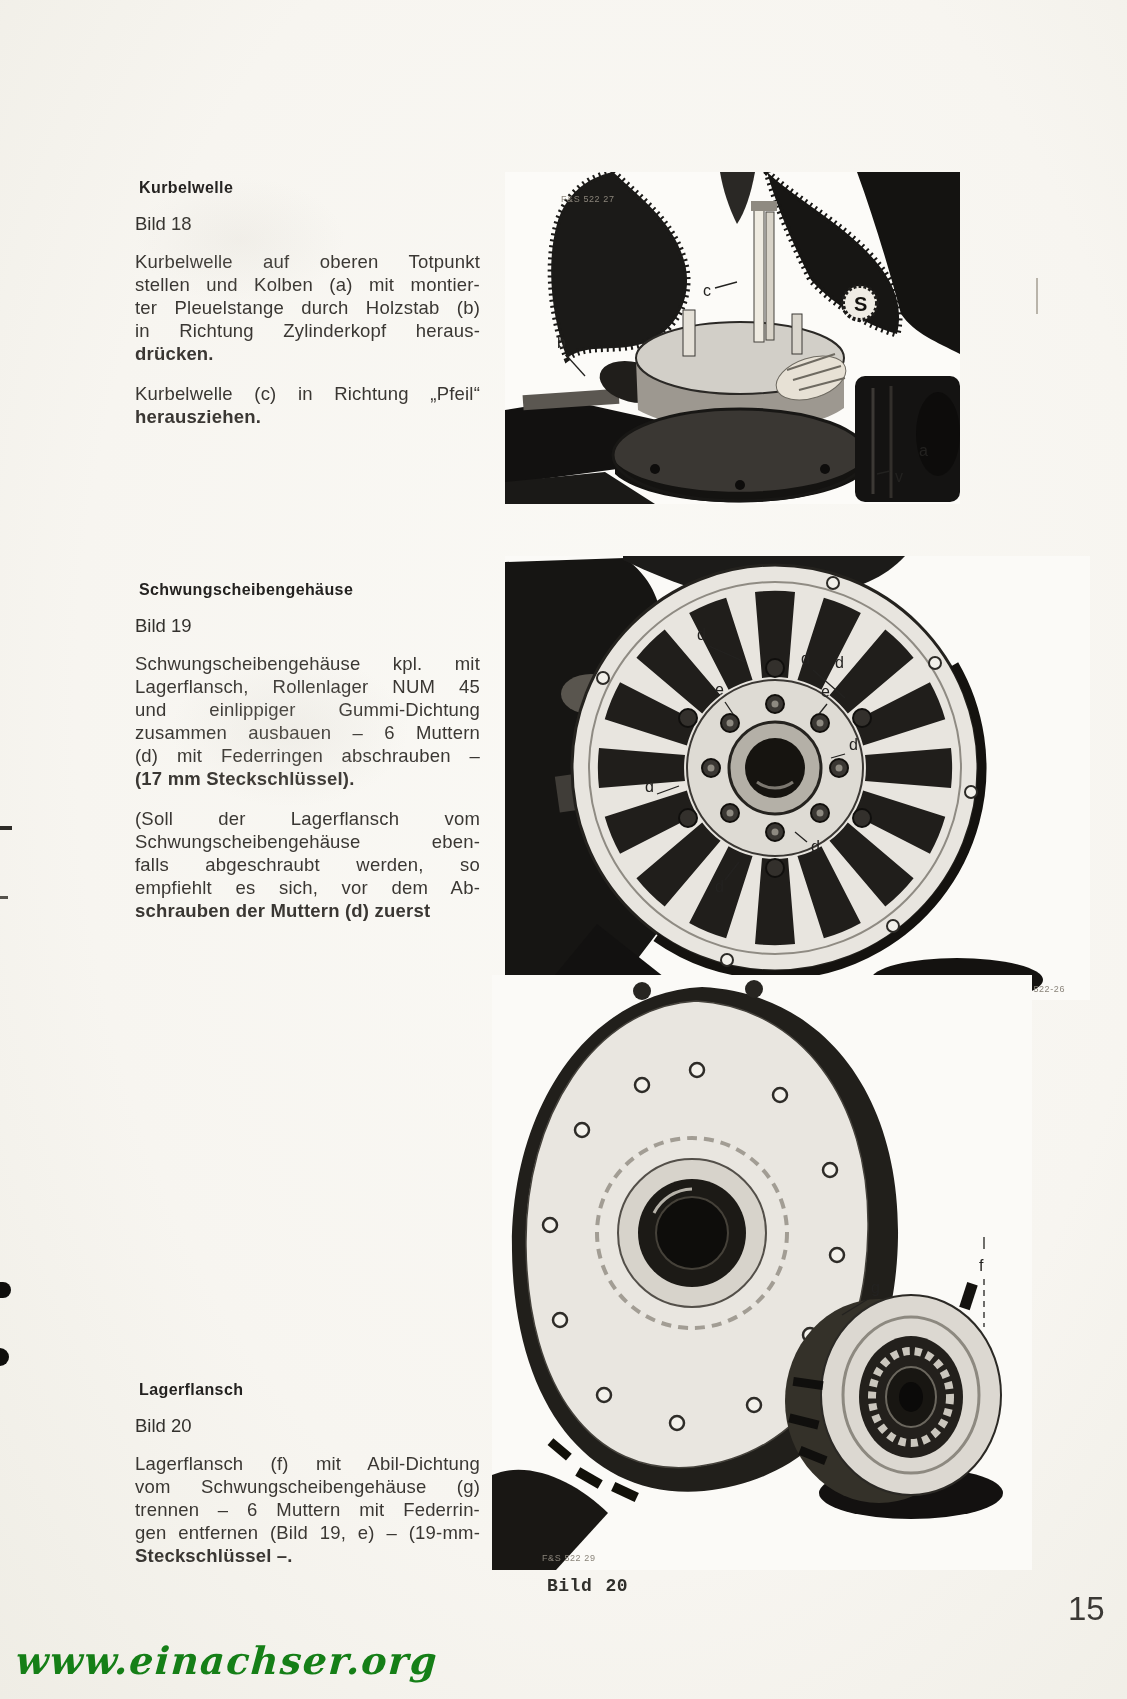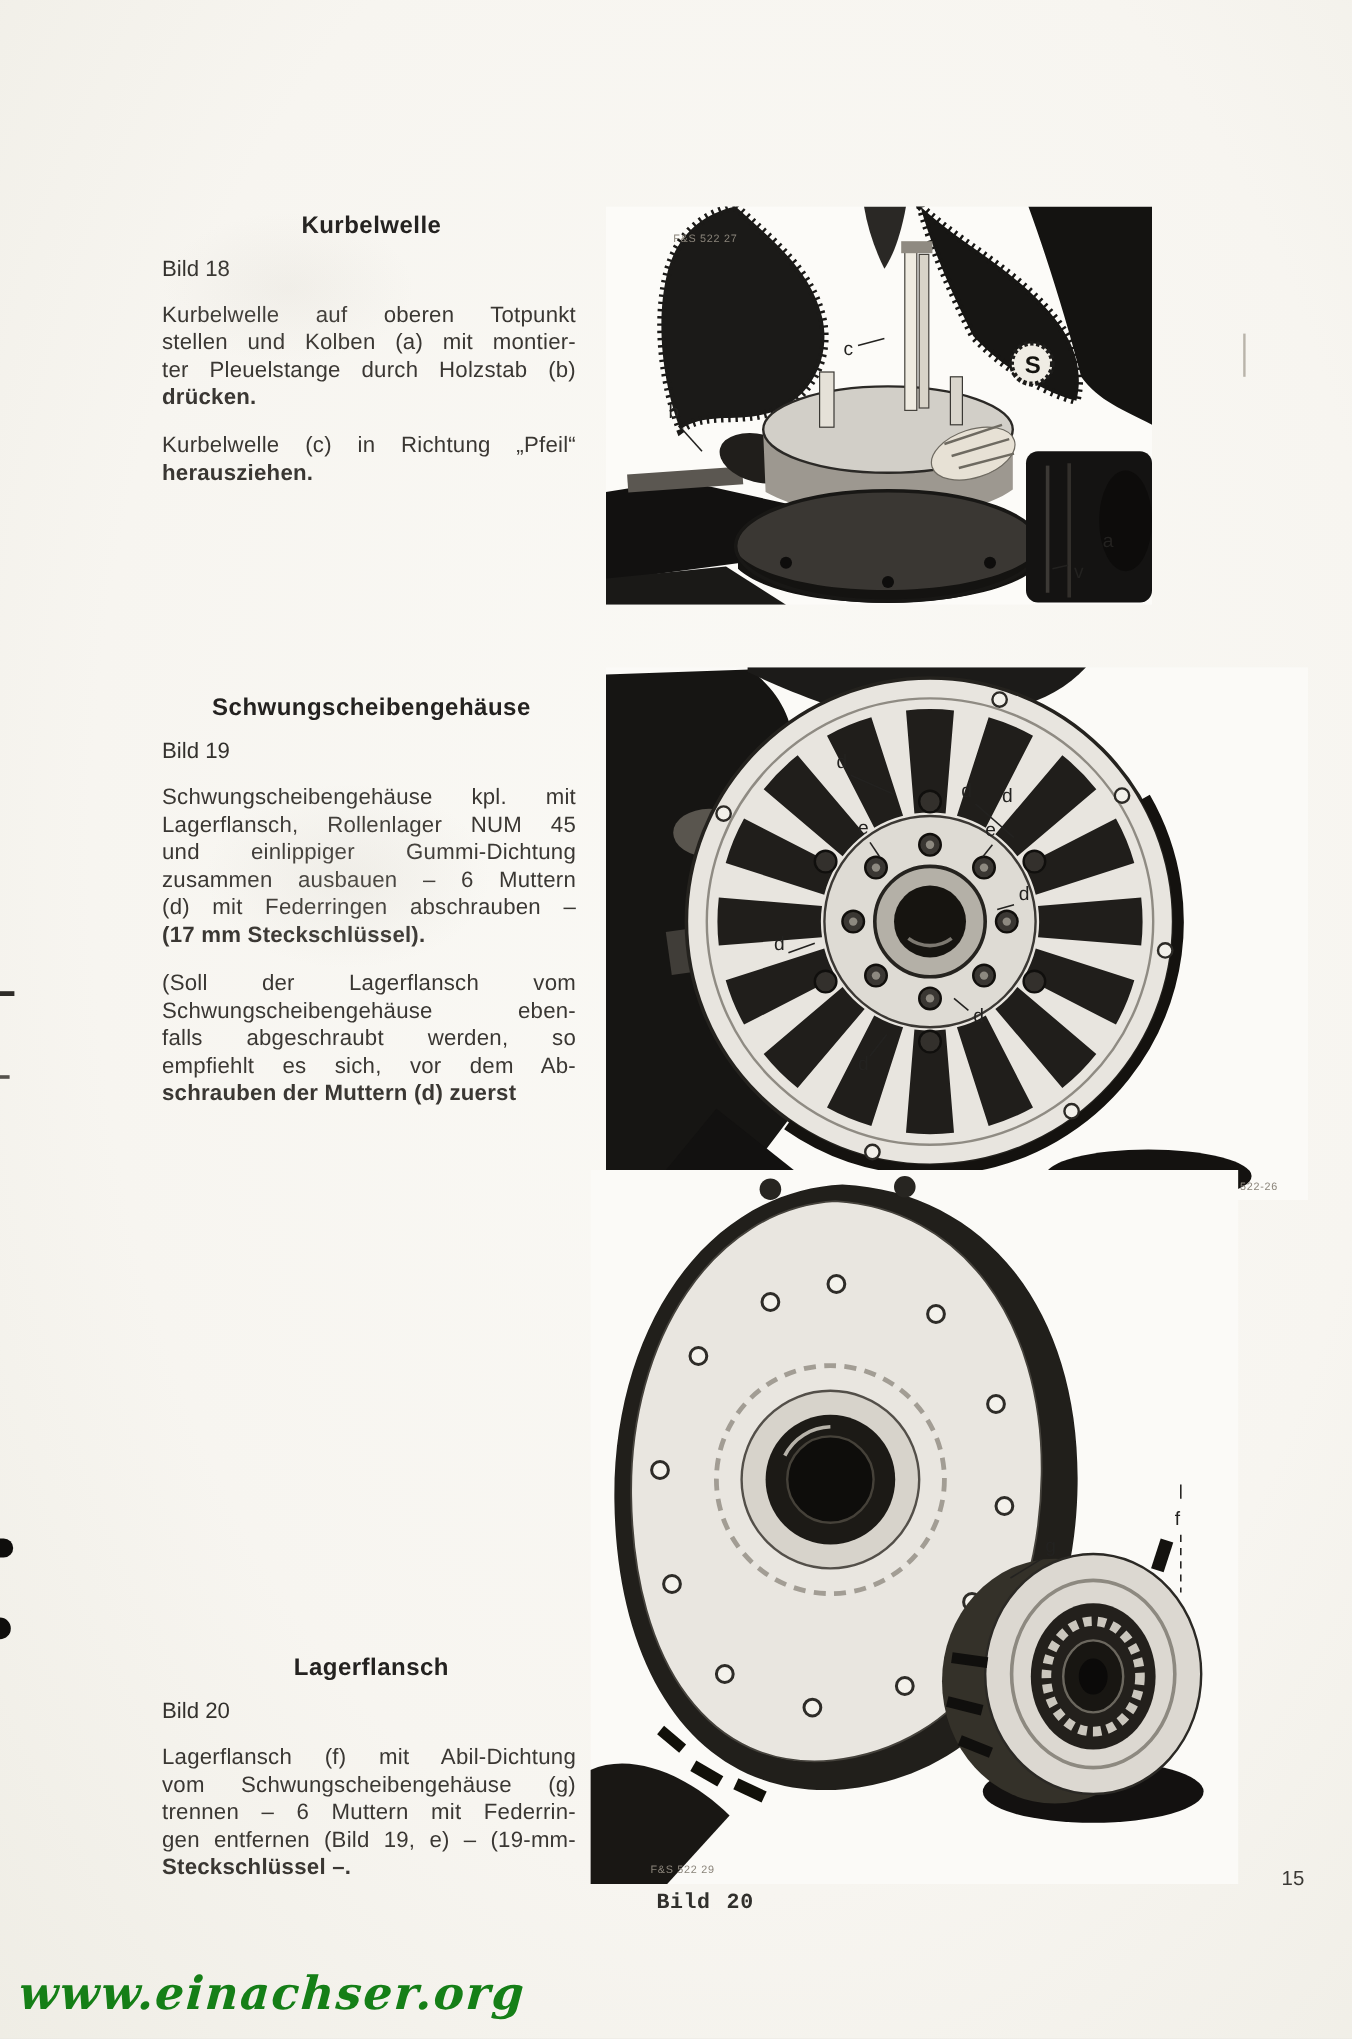--- a/index.html
+++ b/index.html
@@ -62,6 +62,7 @@
         <span class="tline">Kurbelwelle auf oberen Totpunkt</span>
         <span class="tline">stellen und Kolben (a) mit montier-</span>
         <span class="tline">ter Pleuelstange durch Holzstab (b)</span>
+        <span class="tline">in Richtung Zylinderkopf heraus-</span>
         <span class="tline">drücken.</span>
       </p>
     <p class="para">

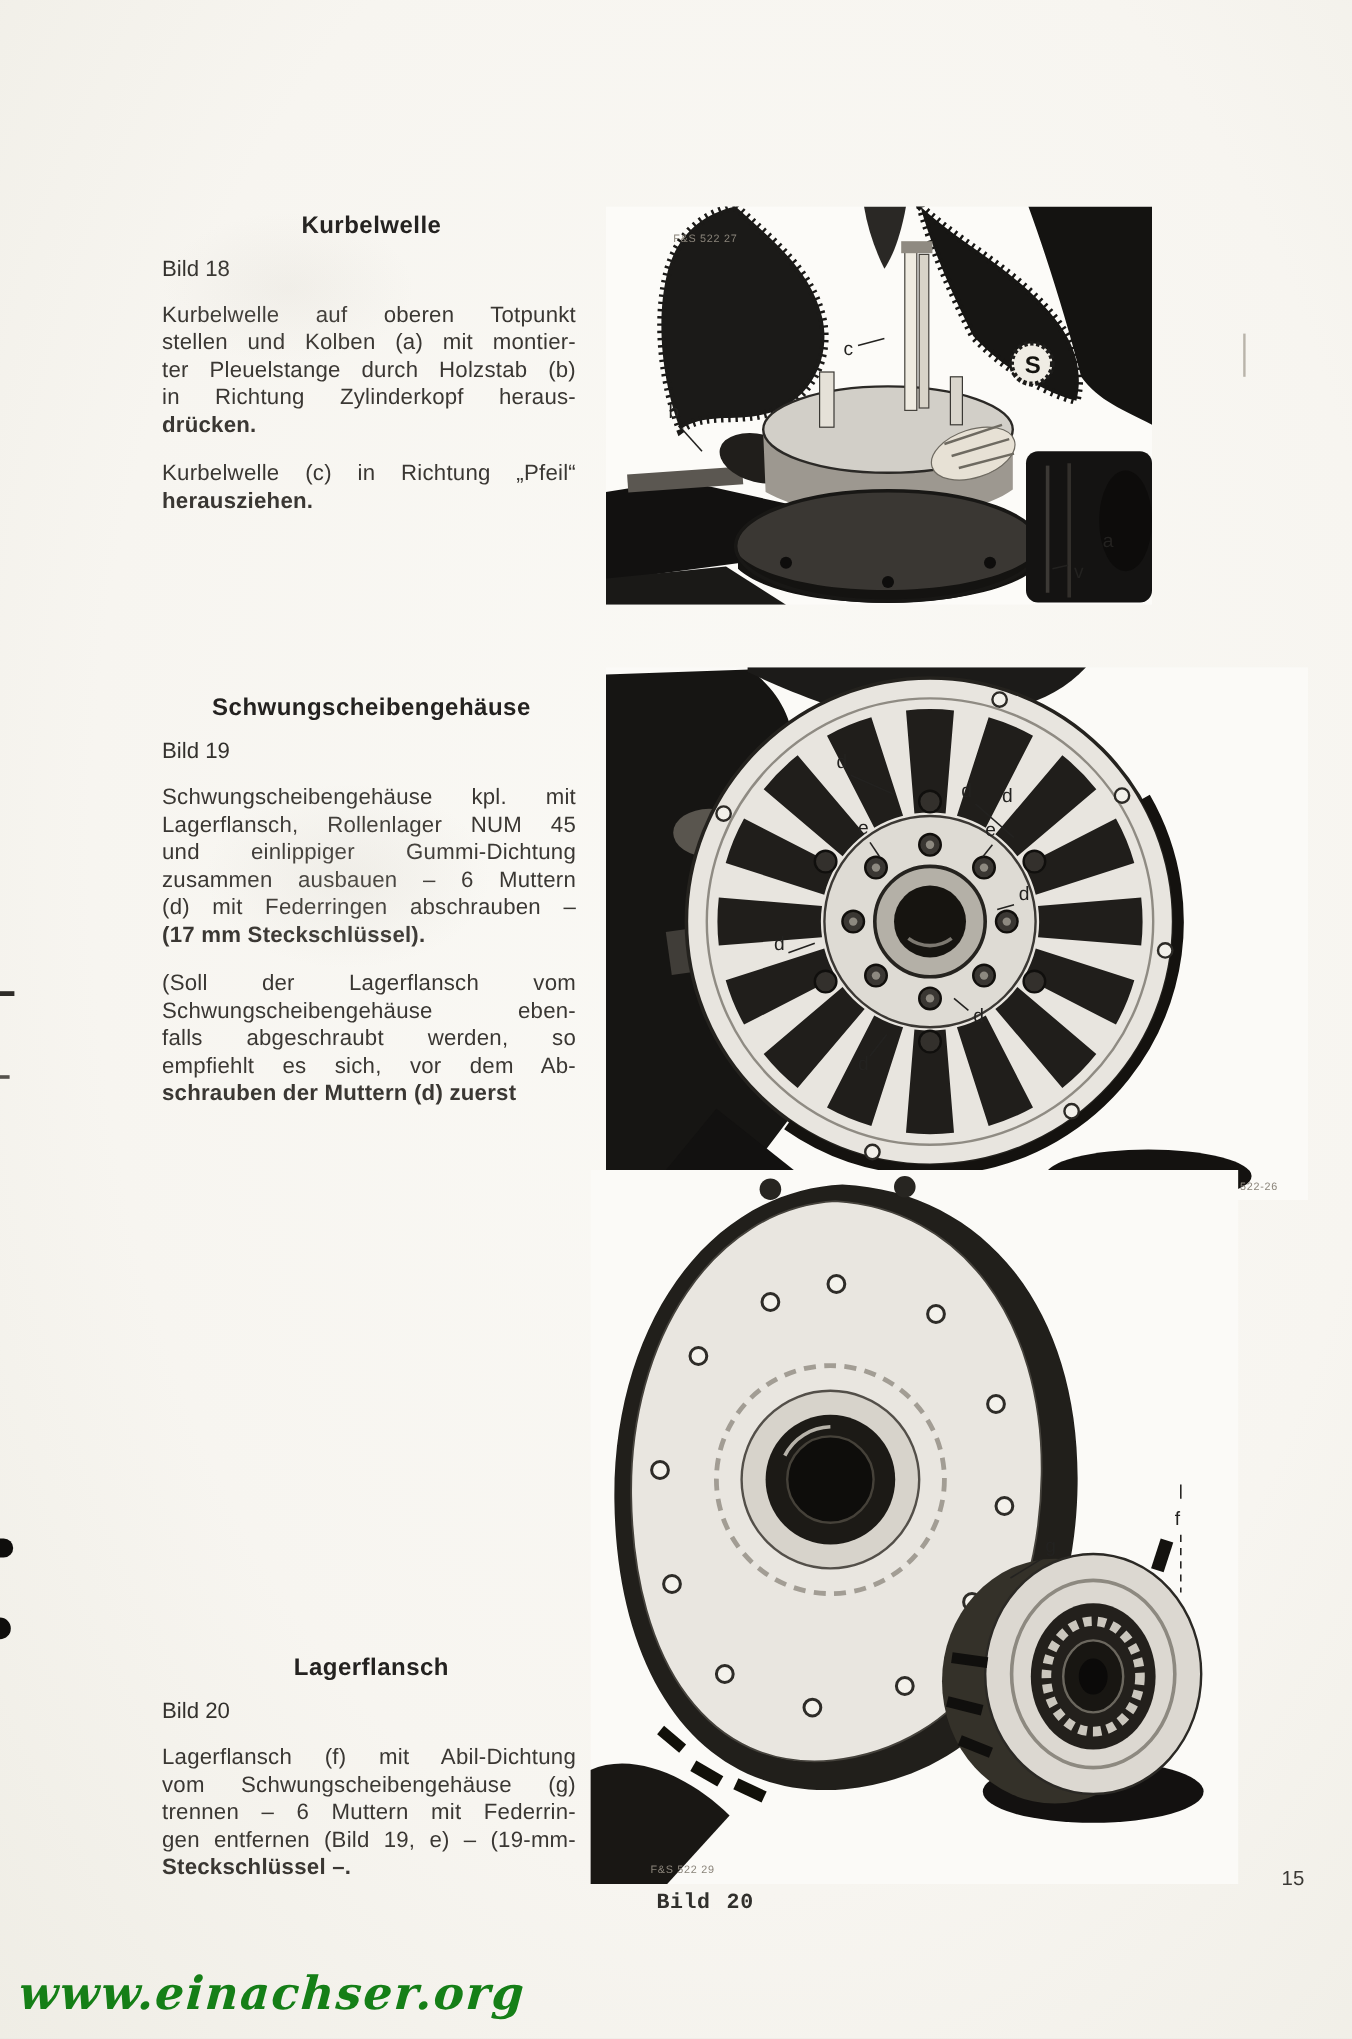--- a/index.html
+++ b/index.html
@@ -15,8 +15,8 @@
   
   .section{position:absolute;left:135px;width:345px;}
   .section h2{
-    font-size:20px;line-height:24px;margin:0 0 12px 4px;
-    font-weight:700;color:#242220;letter-spacing:.4px;text-align:center;
+    font-size:16px;line-height:24px;margin:0 0 12px 4px;
+    font-weight:700;color:#242220;letter-spacing:.4px;
   }
   .figref{font-size:18.5px;line-height:23px;margin:0 0 15px 0;color:#33312d;}
   .para{

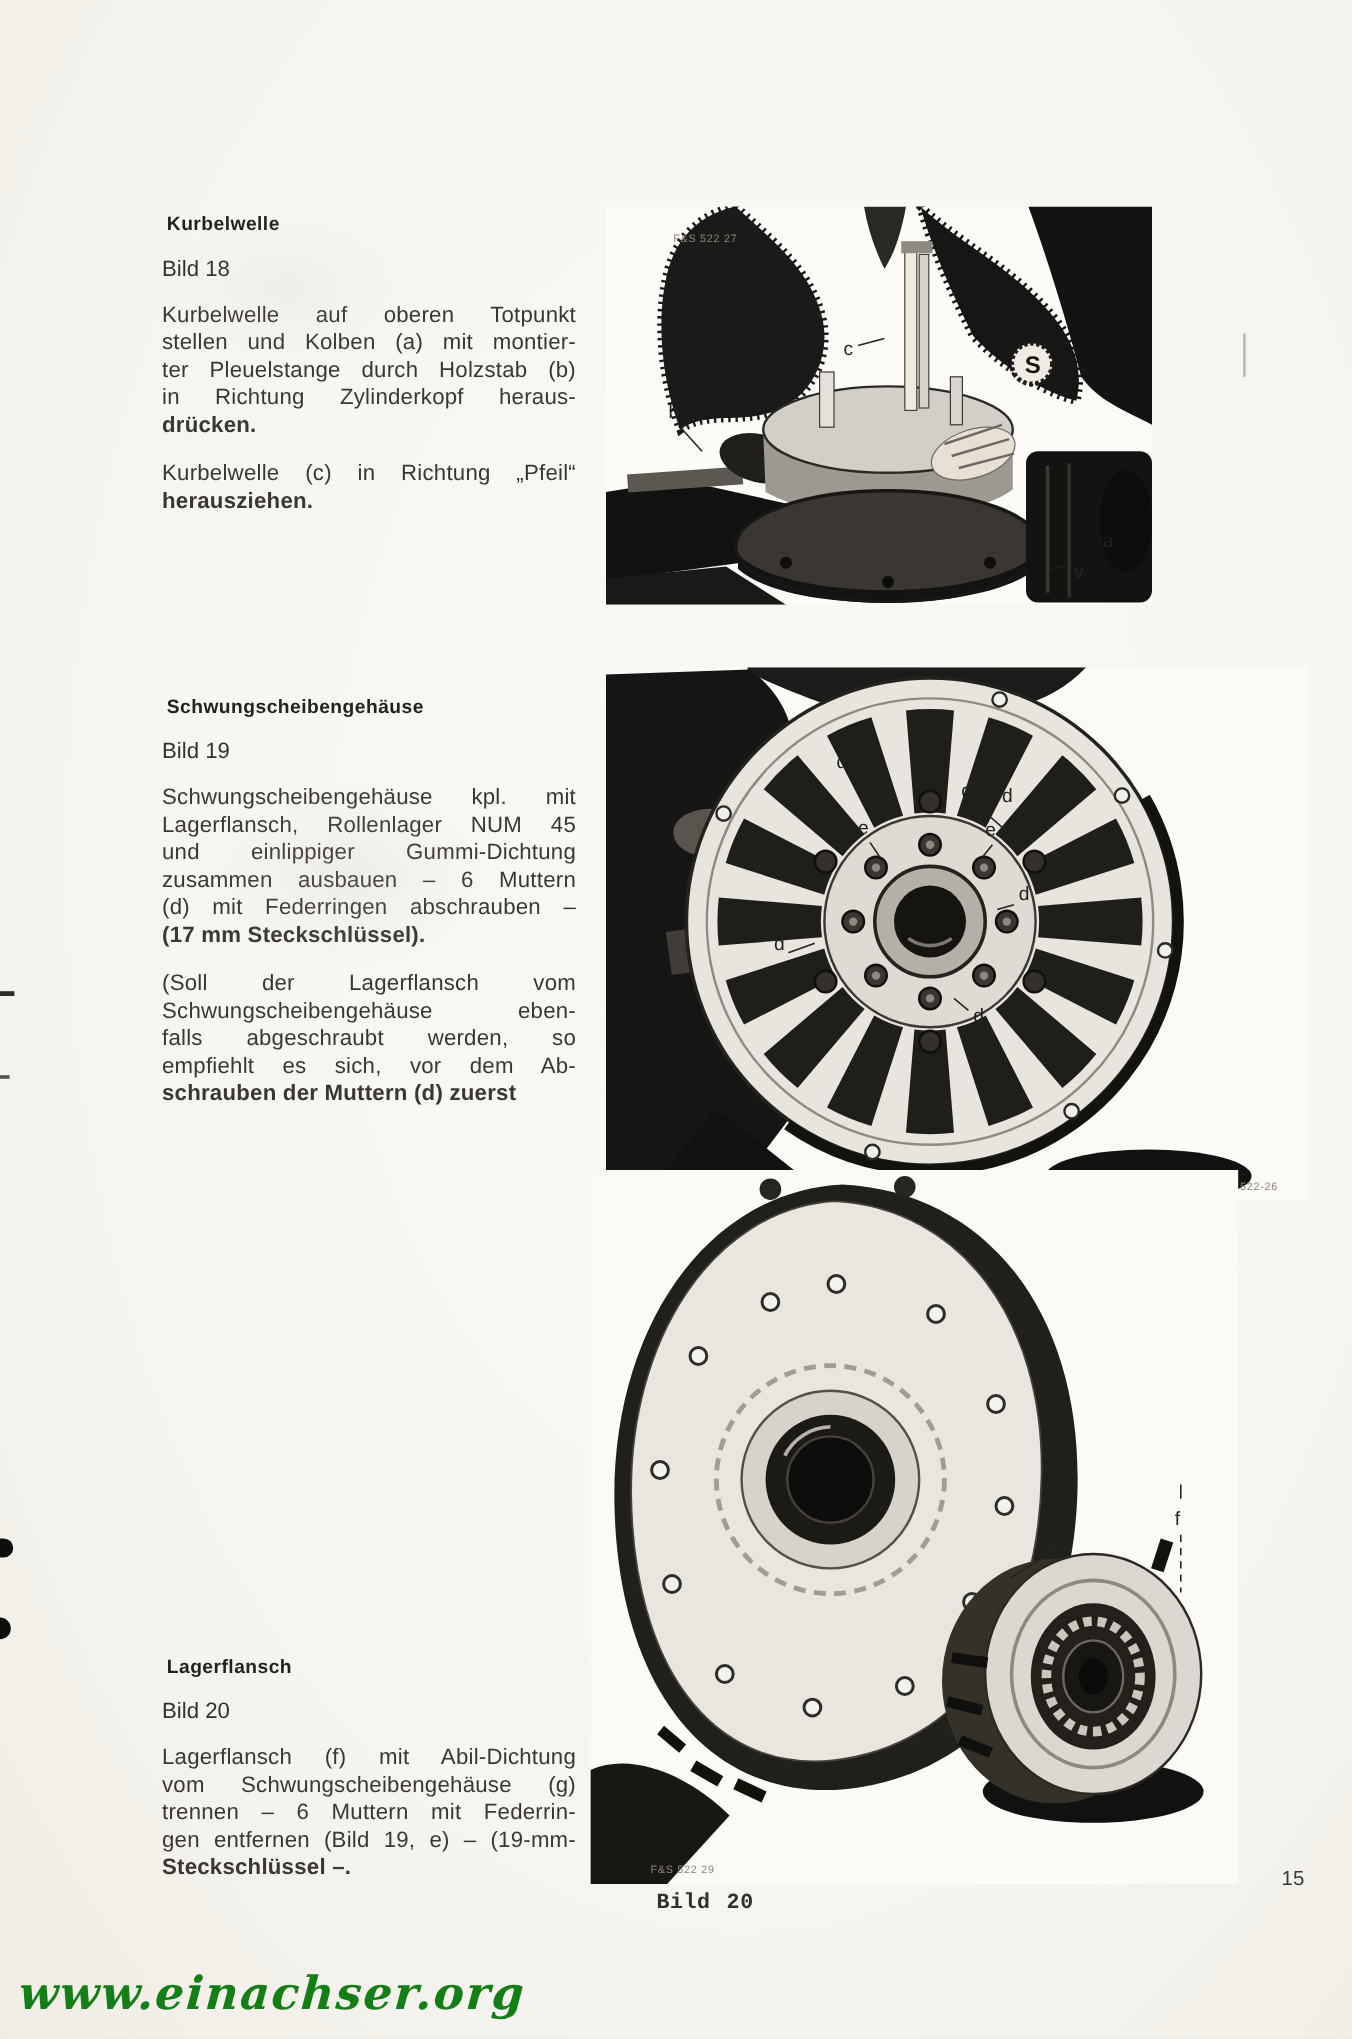--- a/index.html
+++ b/index.html
@@ -40,7 +40,7 @@
   svg text.emblem{font:700 20px "Liberation Sans", sans-serif;fill:#14130f;}
   svg line.leader{stroke:#232220;stroke-width:1.3;}
   
-  .pagenum{position:absolute;left:1068px;top:1556px;font-size:17px;color:#3b3935;}
+  .pagenum{position:absolute;left:1068px;top:1590px;font-size:33px;color:#3b3935;}
   .watermark{
     position:absolute;left:16px;top:1638px;
     font-family:"DejaVu Serif", serif;font-style:italic;font-weight:600;

